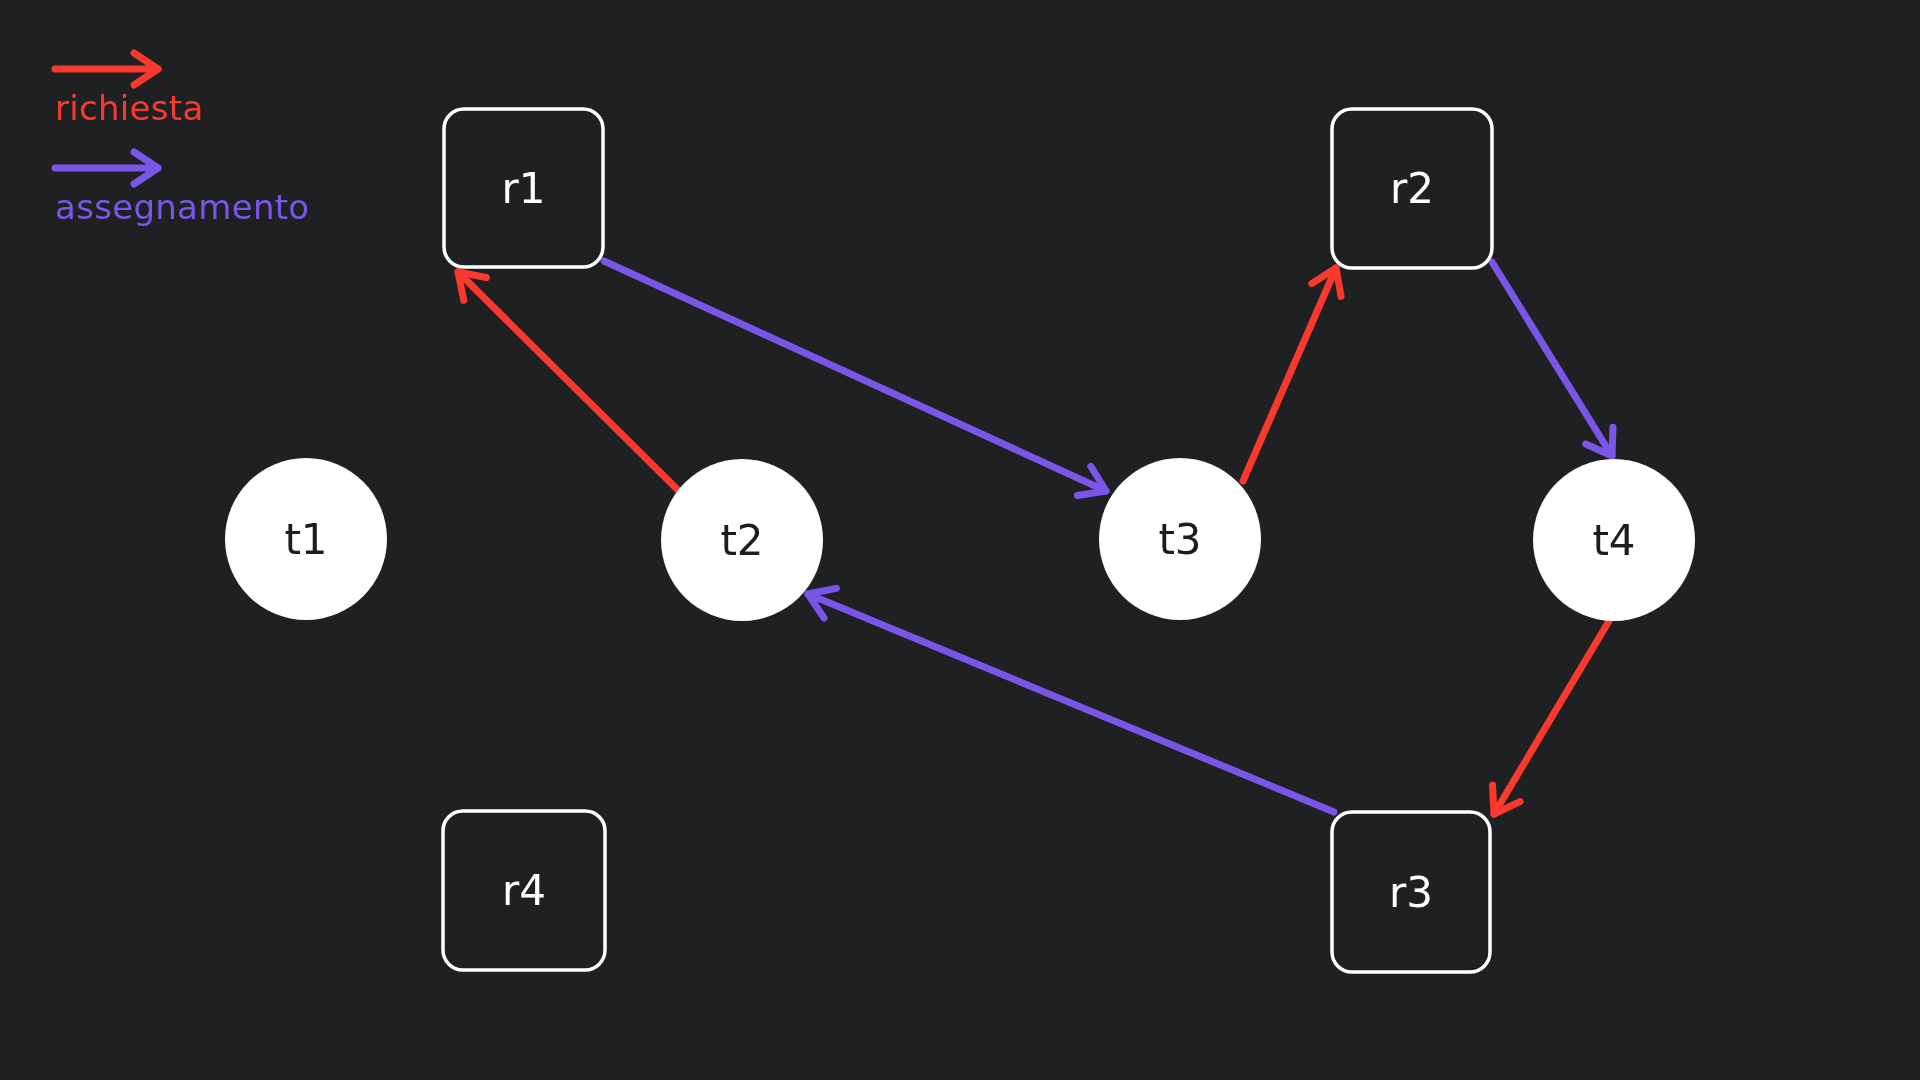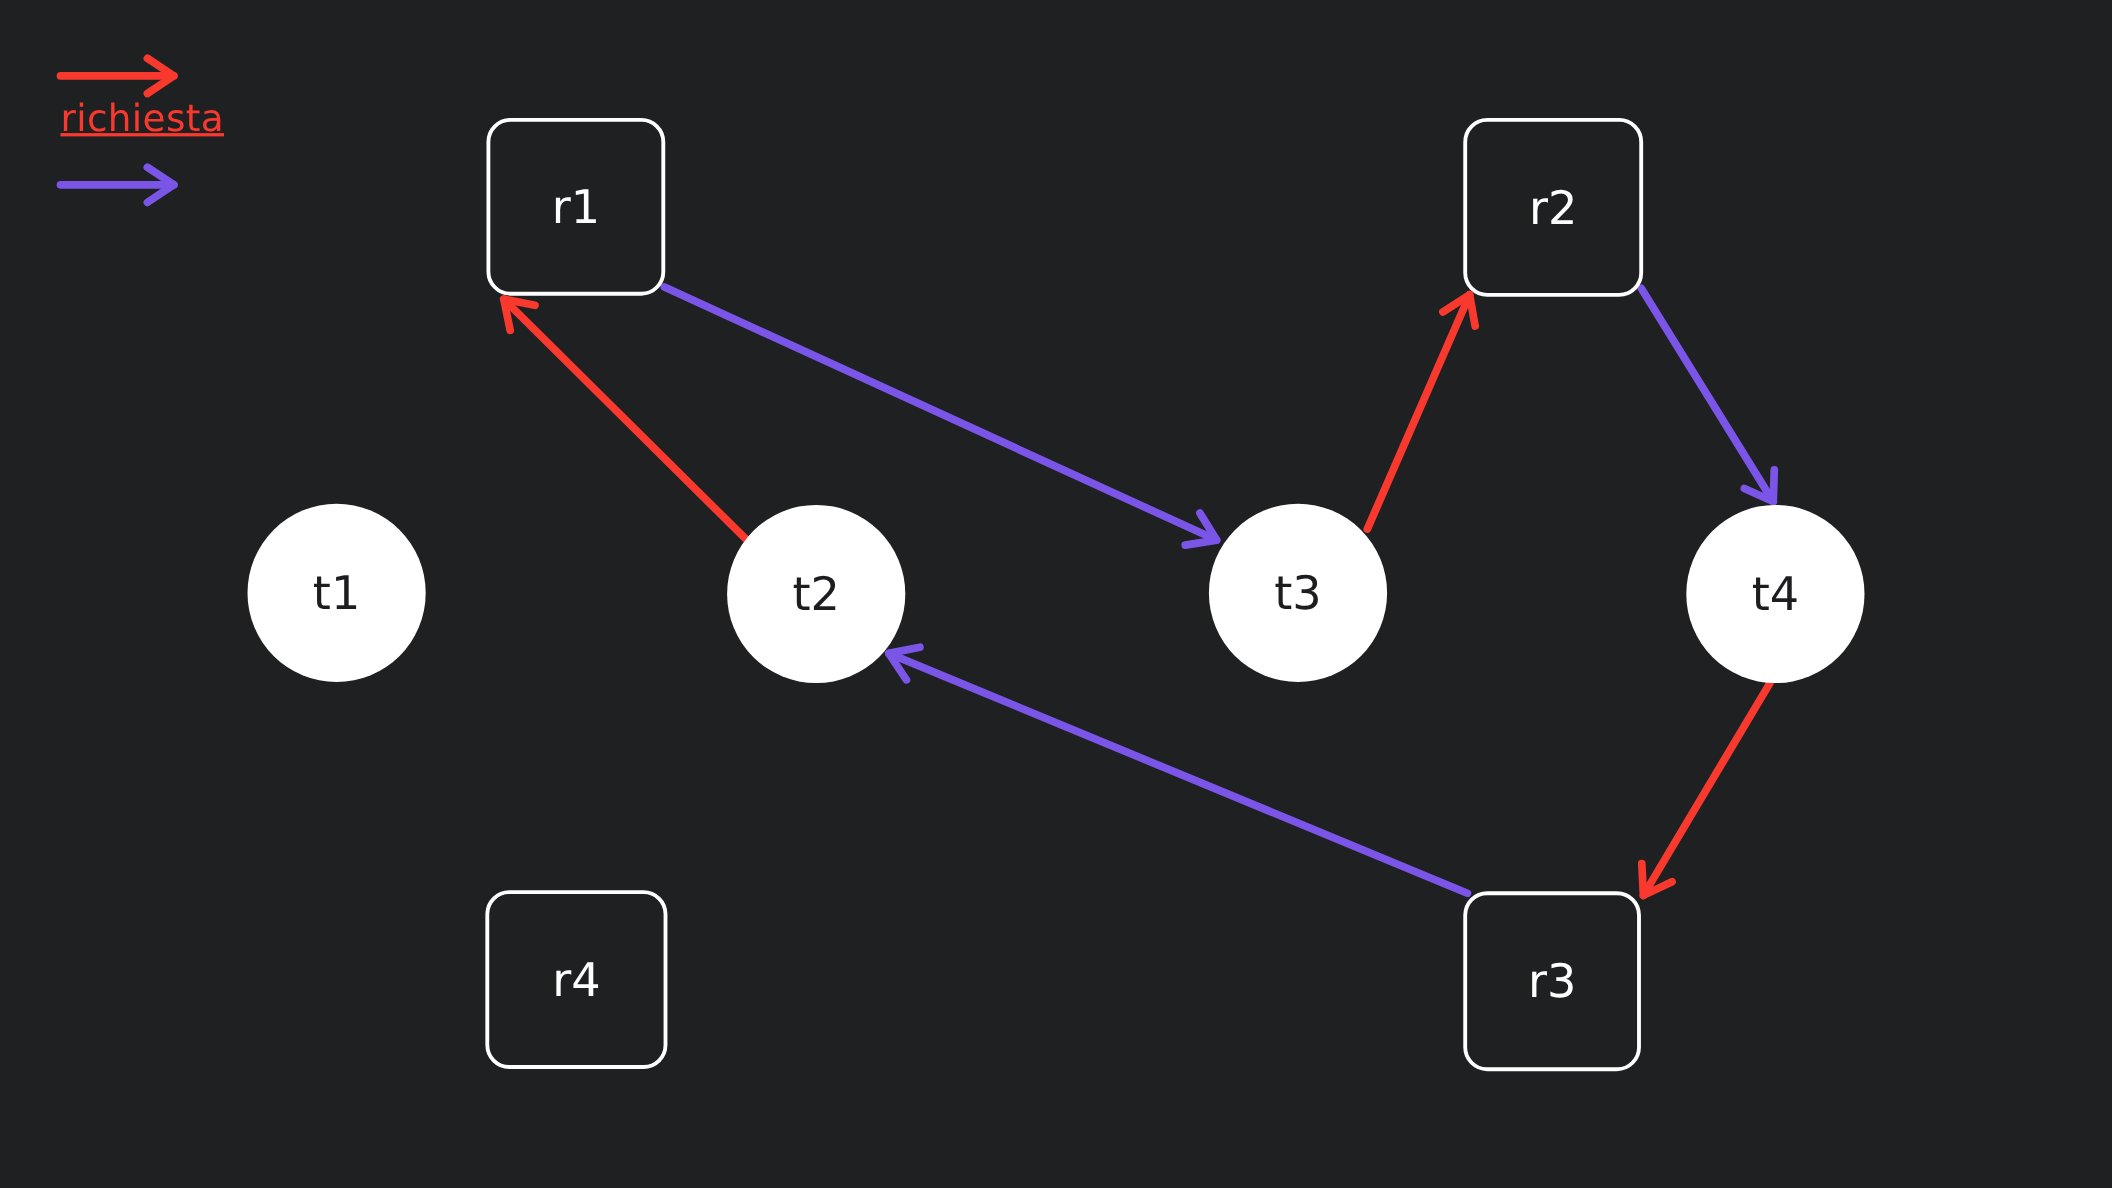--- a/index.html
+++ b/index.html
@@ -19,7 +19,7 @@
     letter-spacing: 0.3px;
     user-select: none;
   }
-  .legend-label.first  { top: 90px; text-decoration: underline; }
+  .legend-label.first  { top: 90px; }
   .legend-label.second { top: 189px; }
 </style>
 </head>

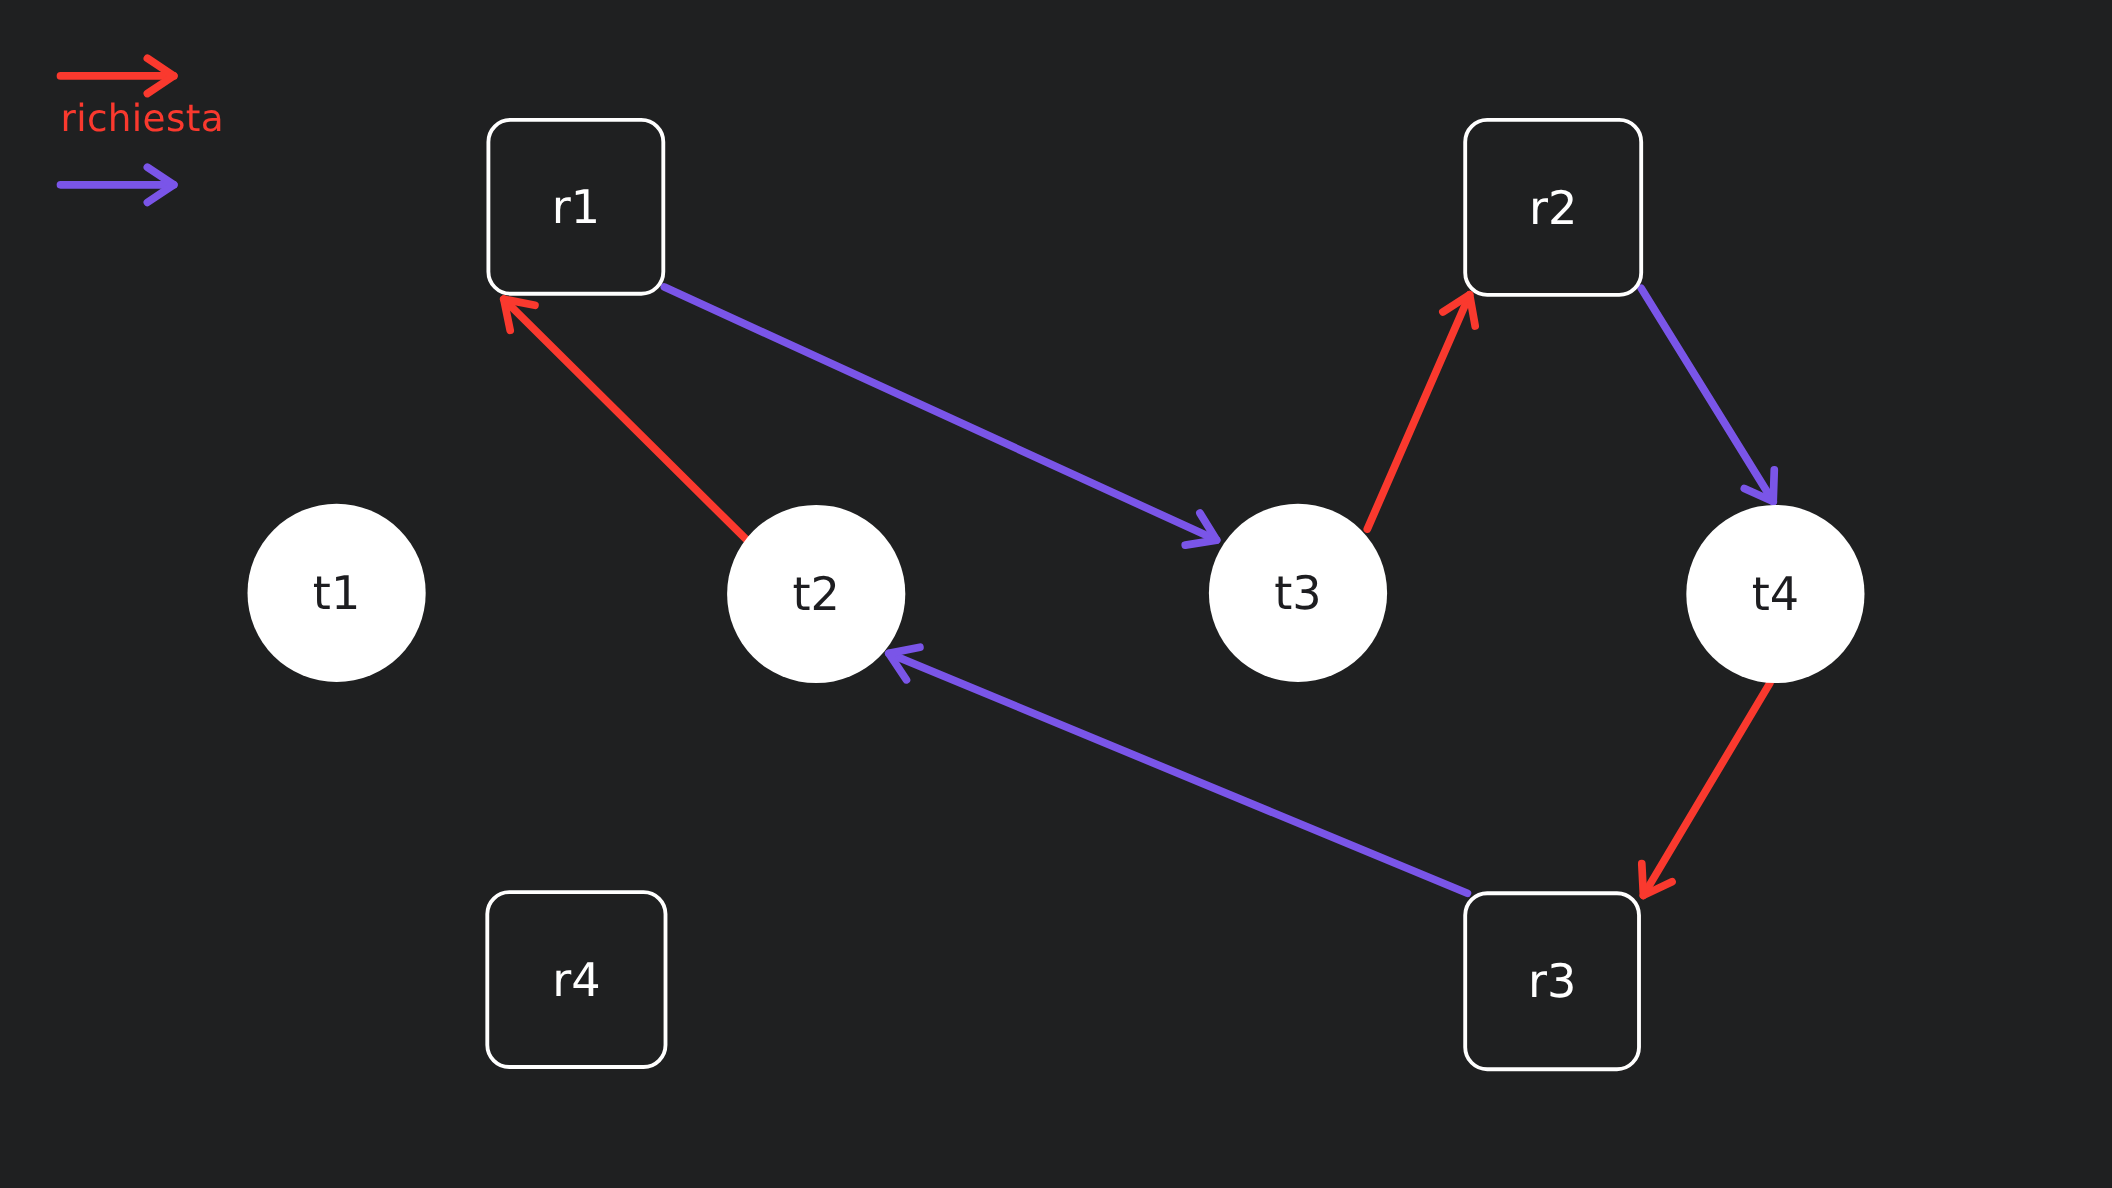--- a/index.html
+++ b/index.html
@@ -63,6 +63,7 @@
 
   <span class="legend-label first" style="color: rgb(250, 57, 46);">richiesta</span>
 
+  <span class="legend-label second" style="color: rgb(122, 85, 232);">assegnamento</span>
 </div>
 
 </body></html>

